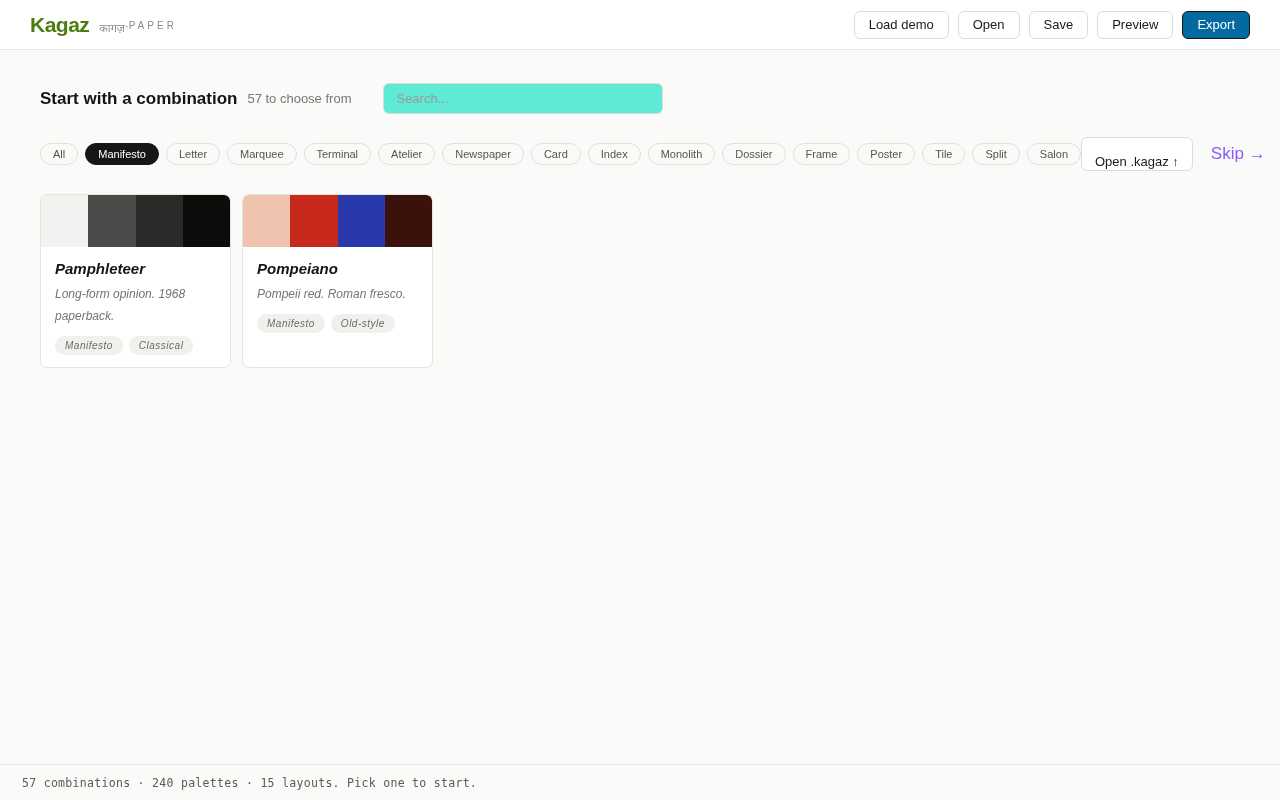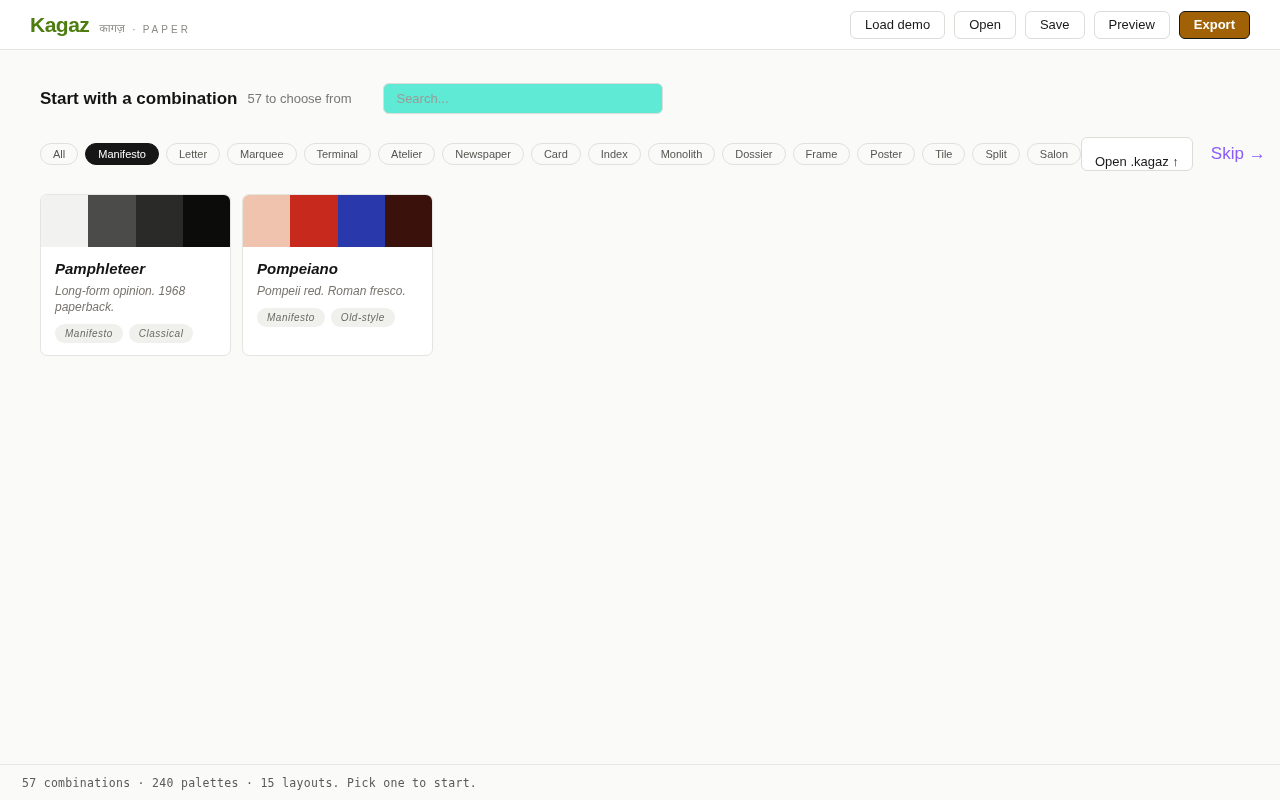--- a/index.html
+++ b/index.html
@@ -23,7 +23,7 @@
   }
   .logo-wrap { display: flex; align-items: baseline; gap: 10px; }
   .logo-main { font-size: 21px; font-weight: bold; letter-spacing: -0.5px; color: #4d7c0f; }
-  .logo-sub { display: flex; align-items: flex-end; gap: 7px; color: #8a8a86; }
+  .logo-sub { display: flex; align-items: flex-start; color: #8a8a86; }
   .logo-hindi { font-size: 11px; }
   .logo-dot { font-size: 11px; }
   .logo-suffix { font-size: 10px; letter-spacing: 3px; }

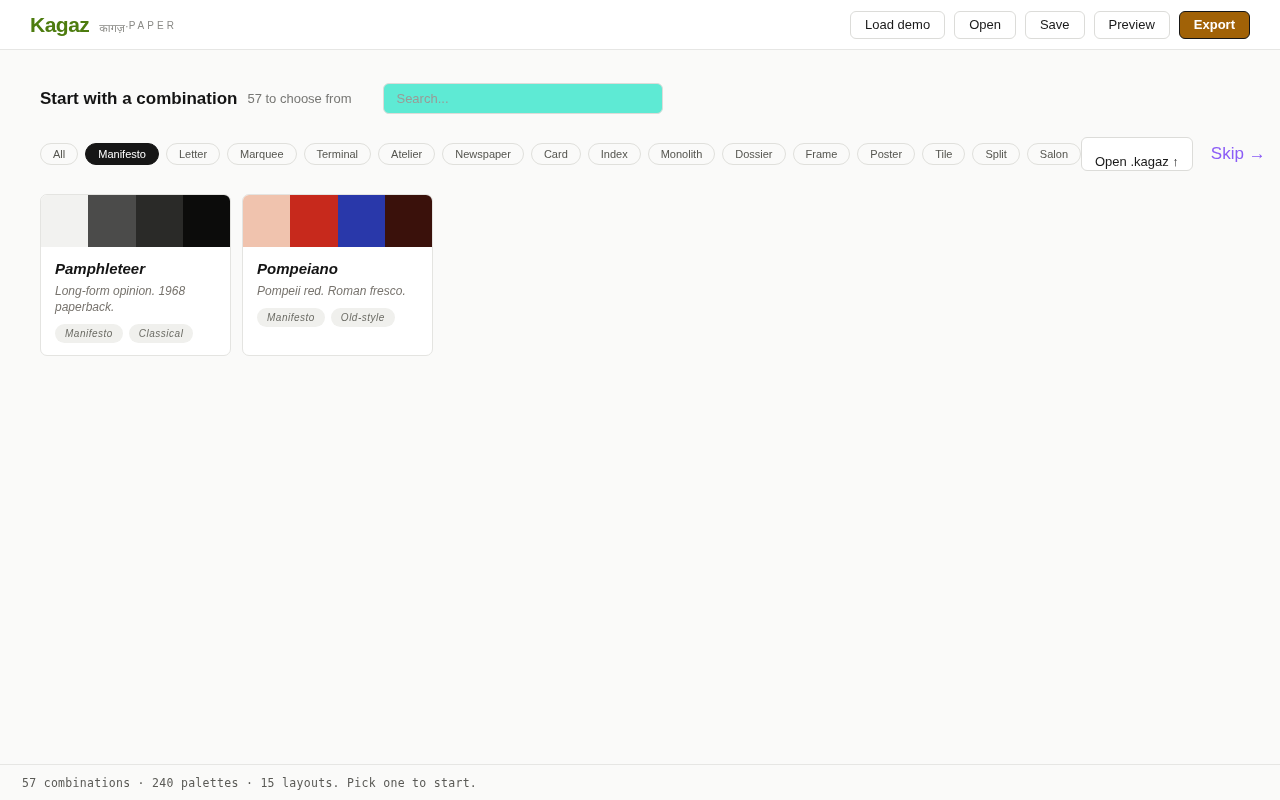--- a/index.html
+++ b/index.html
@@ -39,7 +39,7 @@
     padding: 0 14px;
     cursor: pointer;
   }
-  .hbtn.primary { background: #a16207; color: #ffffff; border-color: #161616; font-weight: bold; }
+  .hbtn.primary { background: #0369a1; color: #ffffff; border-color: #161616; }
 
   
   .main { padding: 33px 40px 0 40px; }

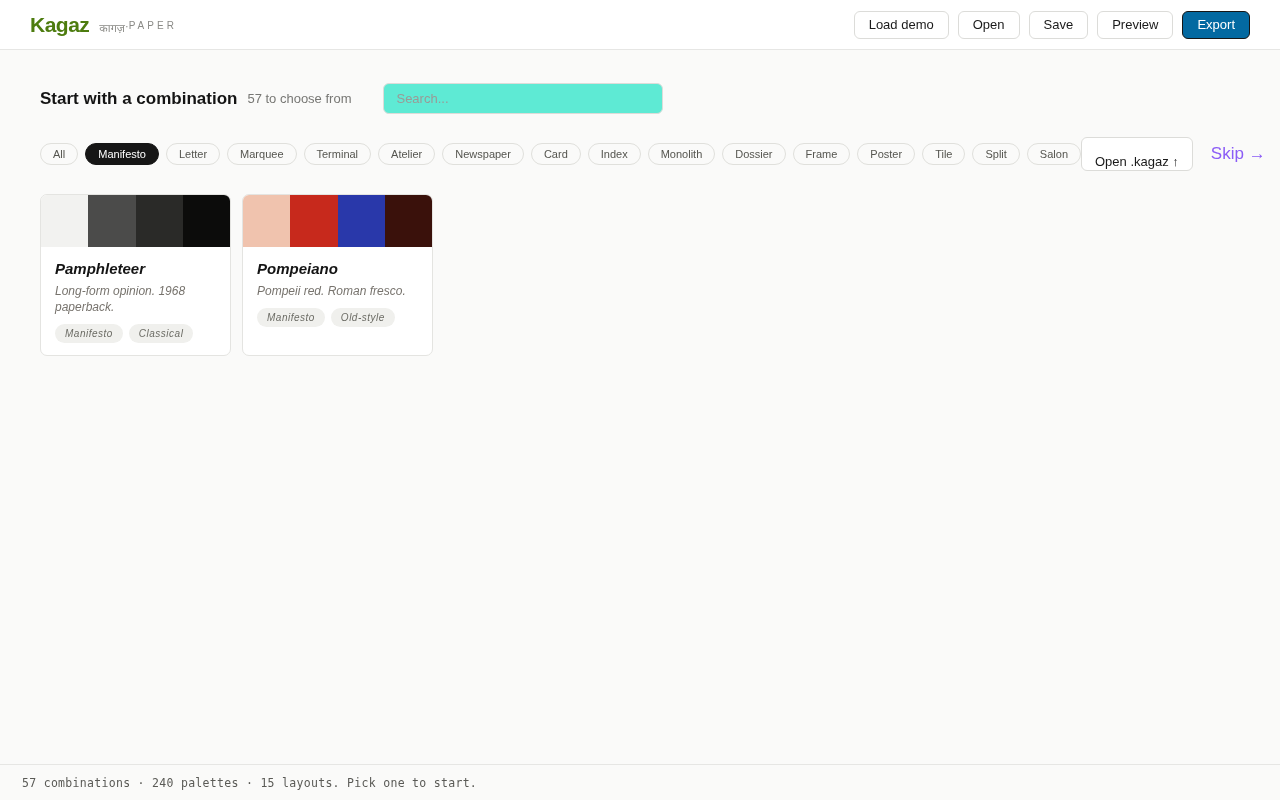--- a/index.html
+++ b/index.html
@@ -106,7 +106,7 @@
   .swatch { flex: 1; }
   .card-body { padding: 13px 14px 12px 14px; font-style: italic; }
   .card-title { font-size: 15px; font-weight: bold; color: #141414; }
-  .card-desc { font-size: 12px; color: #77736d; line-height: 16px; margin-top: 6px; }
+  .card-desc { font-size: 12px; color: #77736d; line-height: 22px; margin-top: 6px; }
   .card-tags { display: flex; gap: 6px; margin-top: 9px; }
   .tag {
     font-size: 10px;

